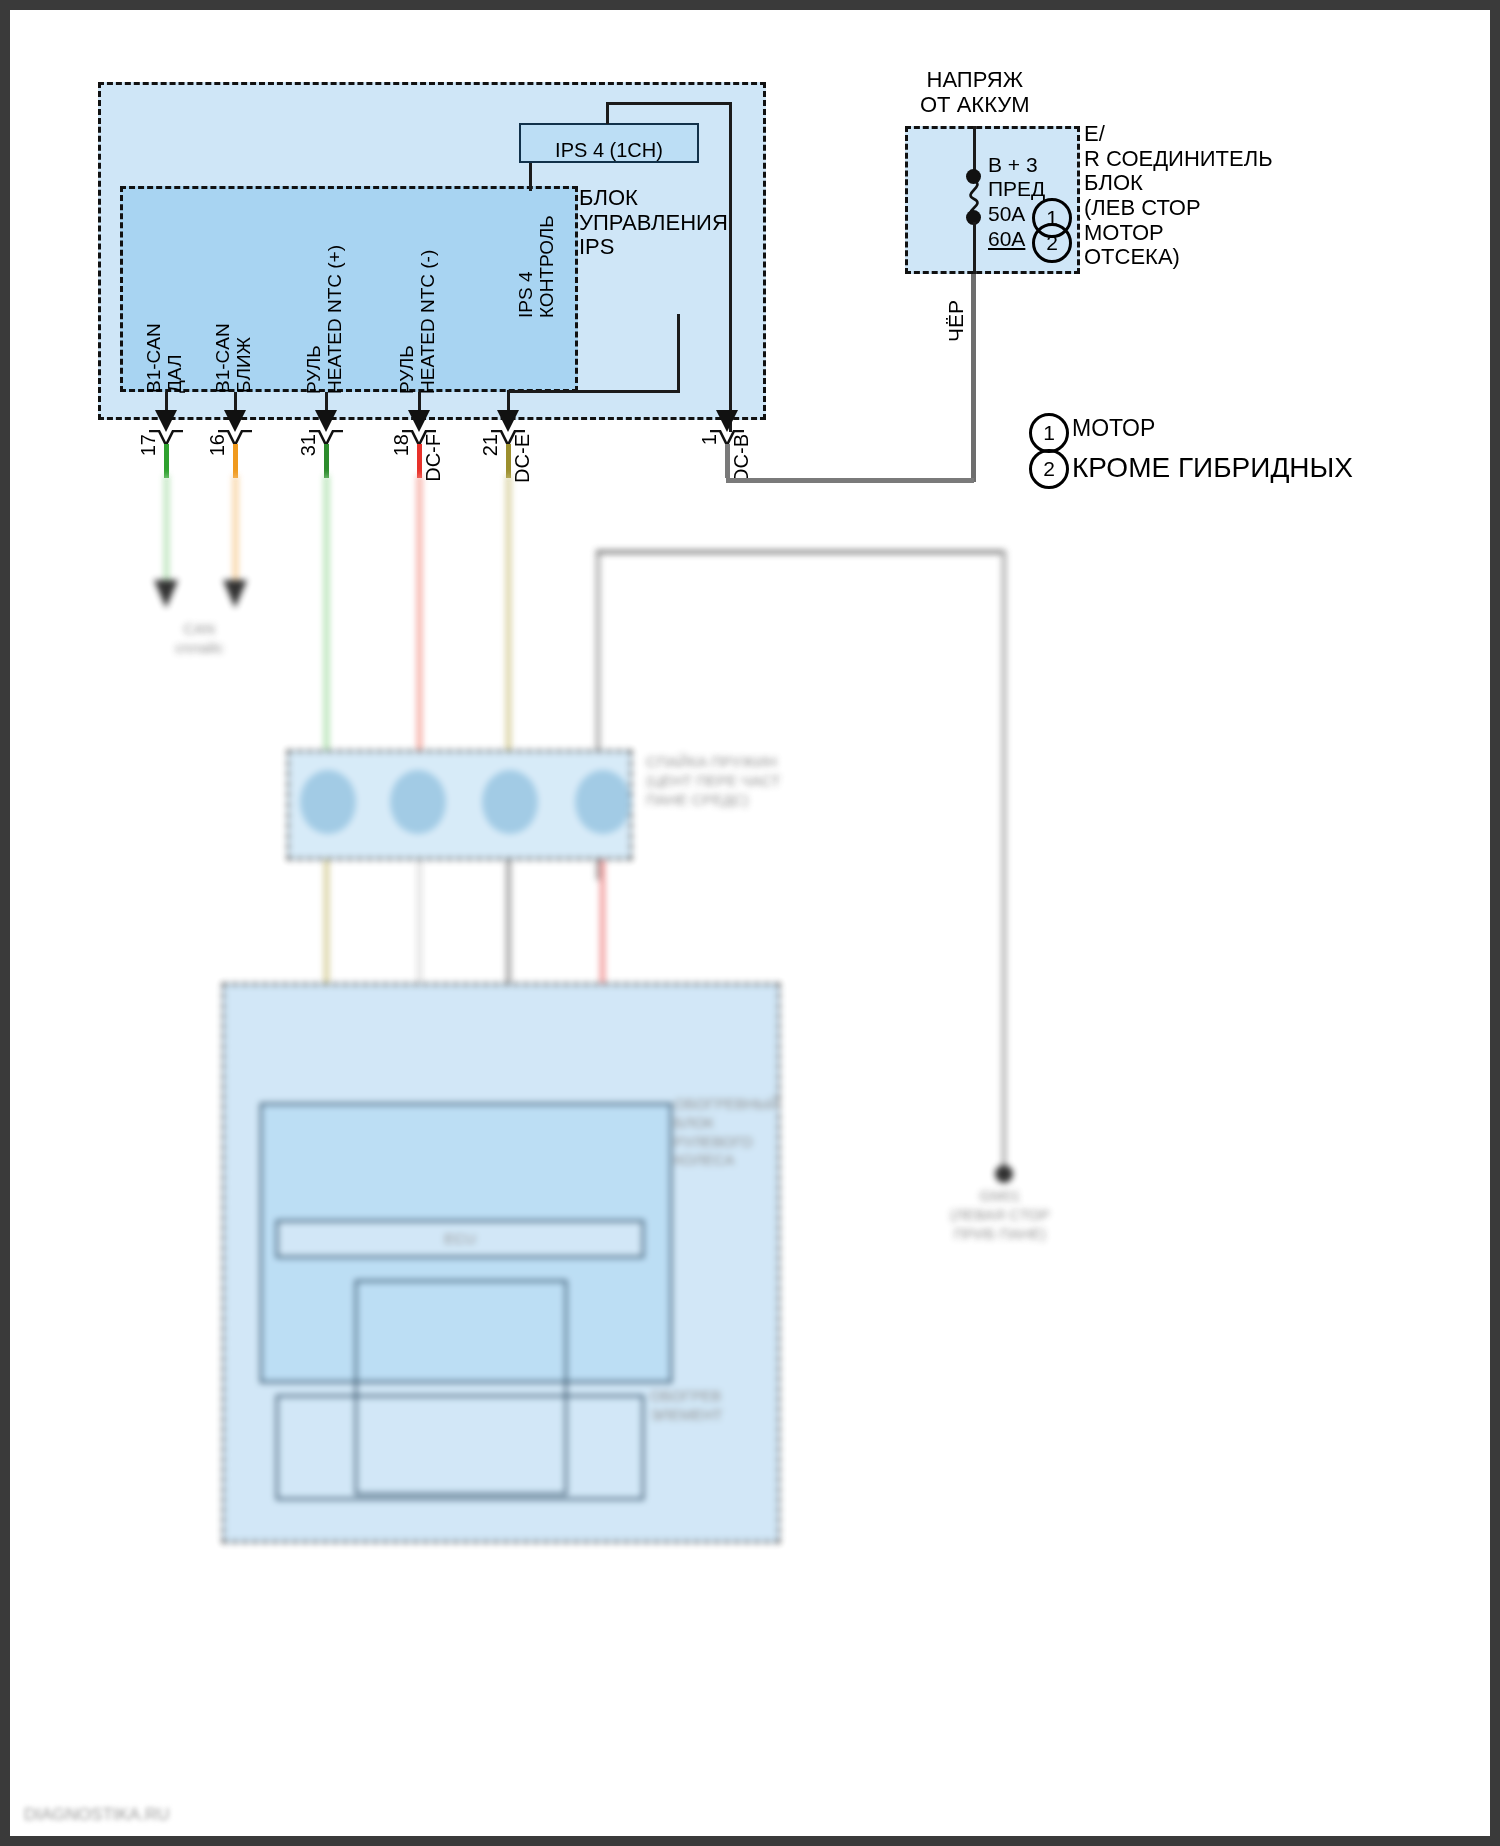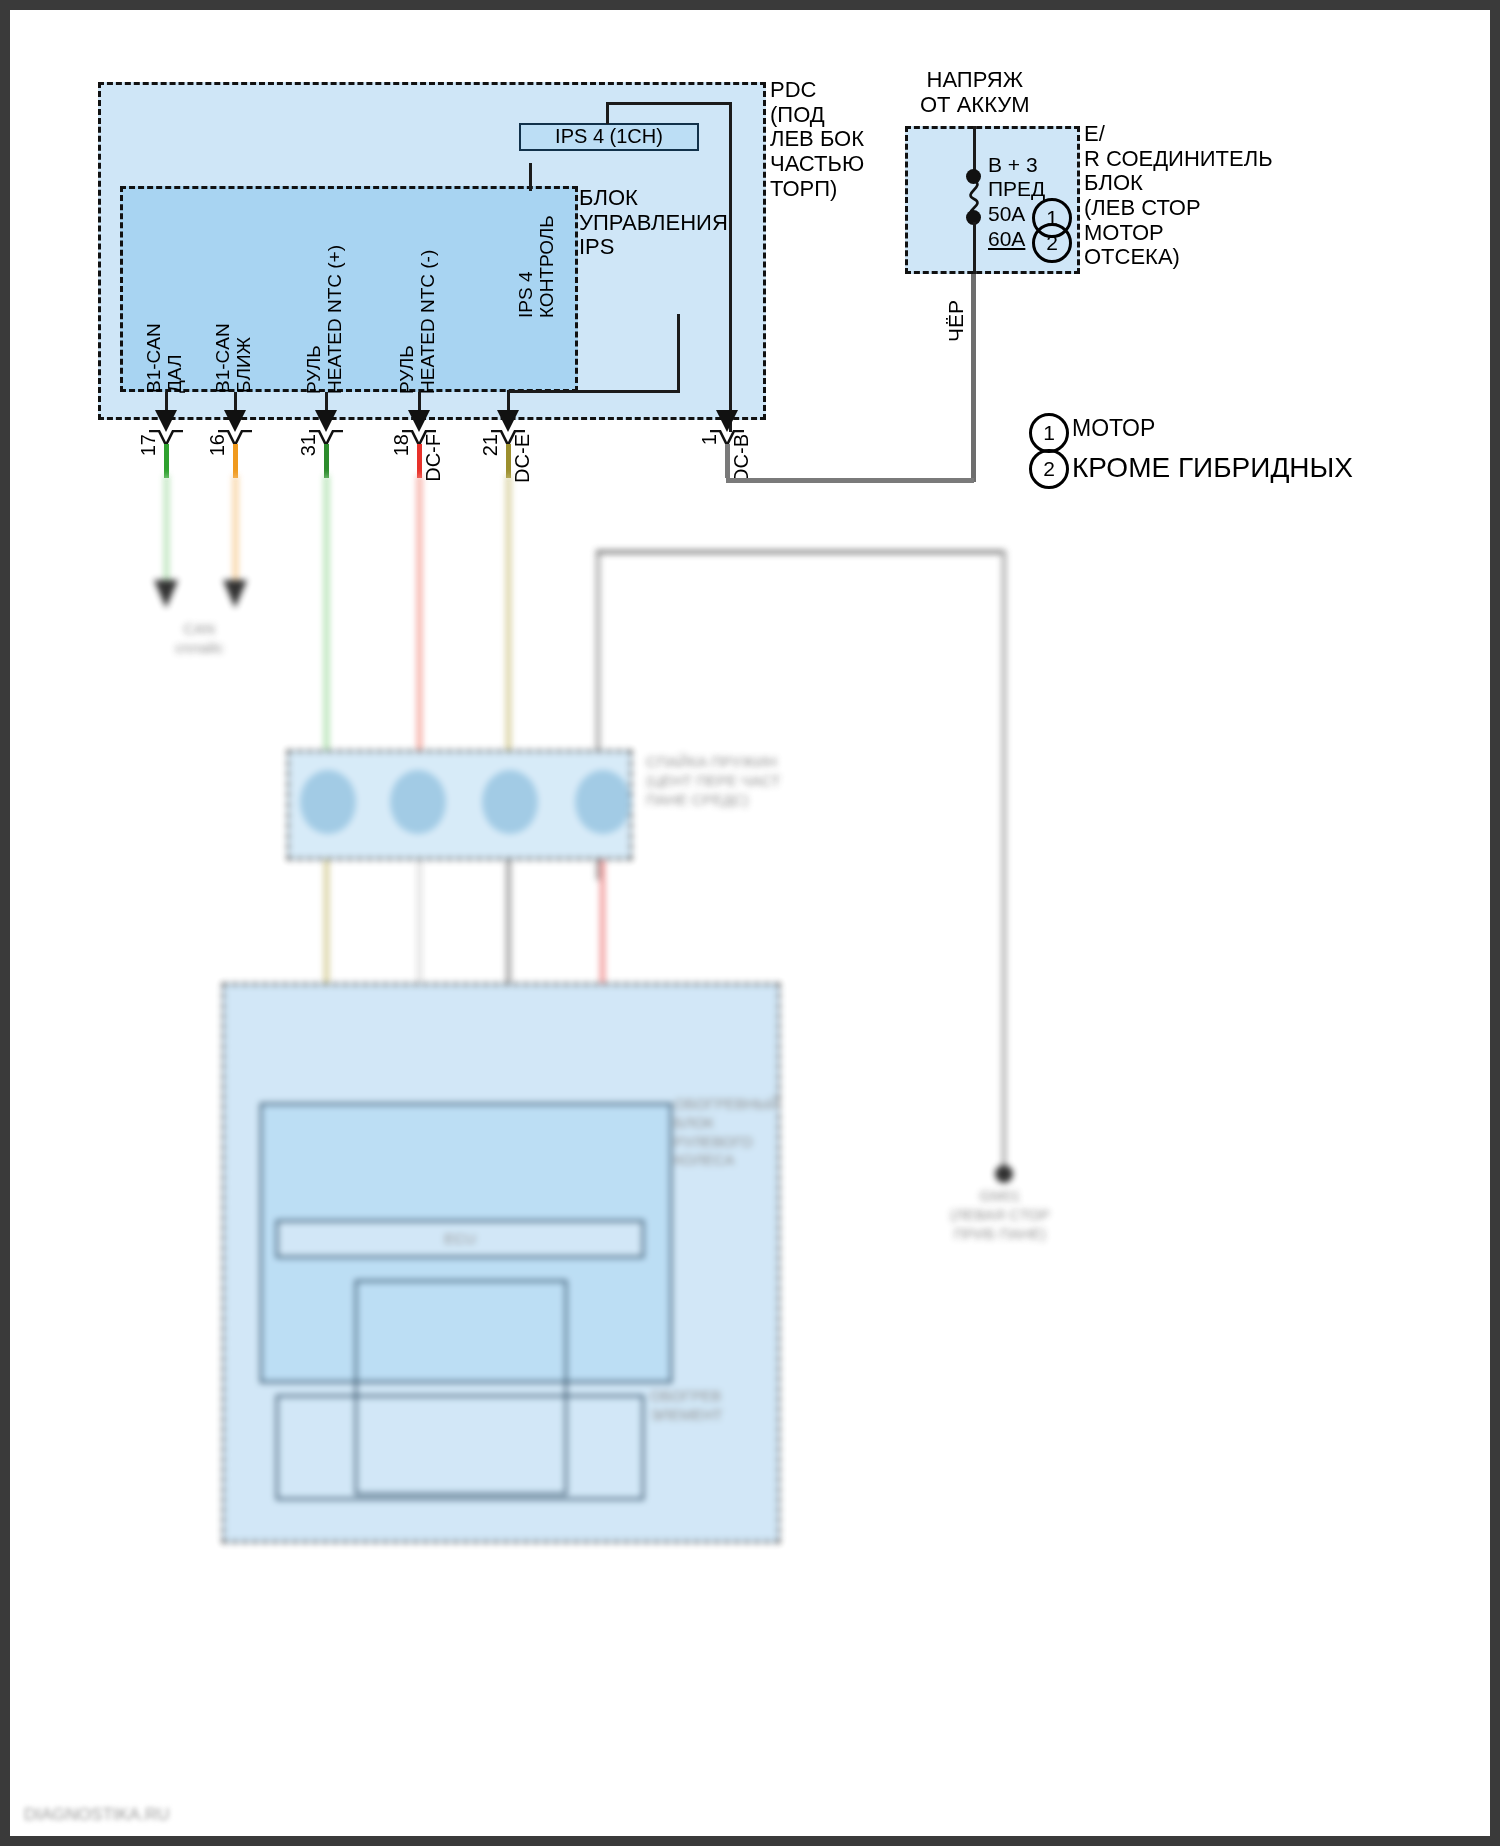--- a/index.html
+++ b/index.html
@@ -77,11 +77,6 @@
 УПРАВЛЕНИЯ
 IPS</div>
 
-  <div class="abs txt" style="left:760px;top:68px;font-size:22px;">PDC
-(ПОД
-ЛЕВ БОК
-ЧАСТЬЮ
-ТОРП)</div>
 
   <div class="abs vtext txt" style="left:133px;top:275px;font-size:19px;height:108px;">B1-CAN
 ДАЛ</div>

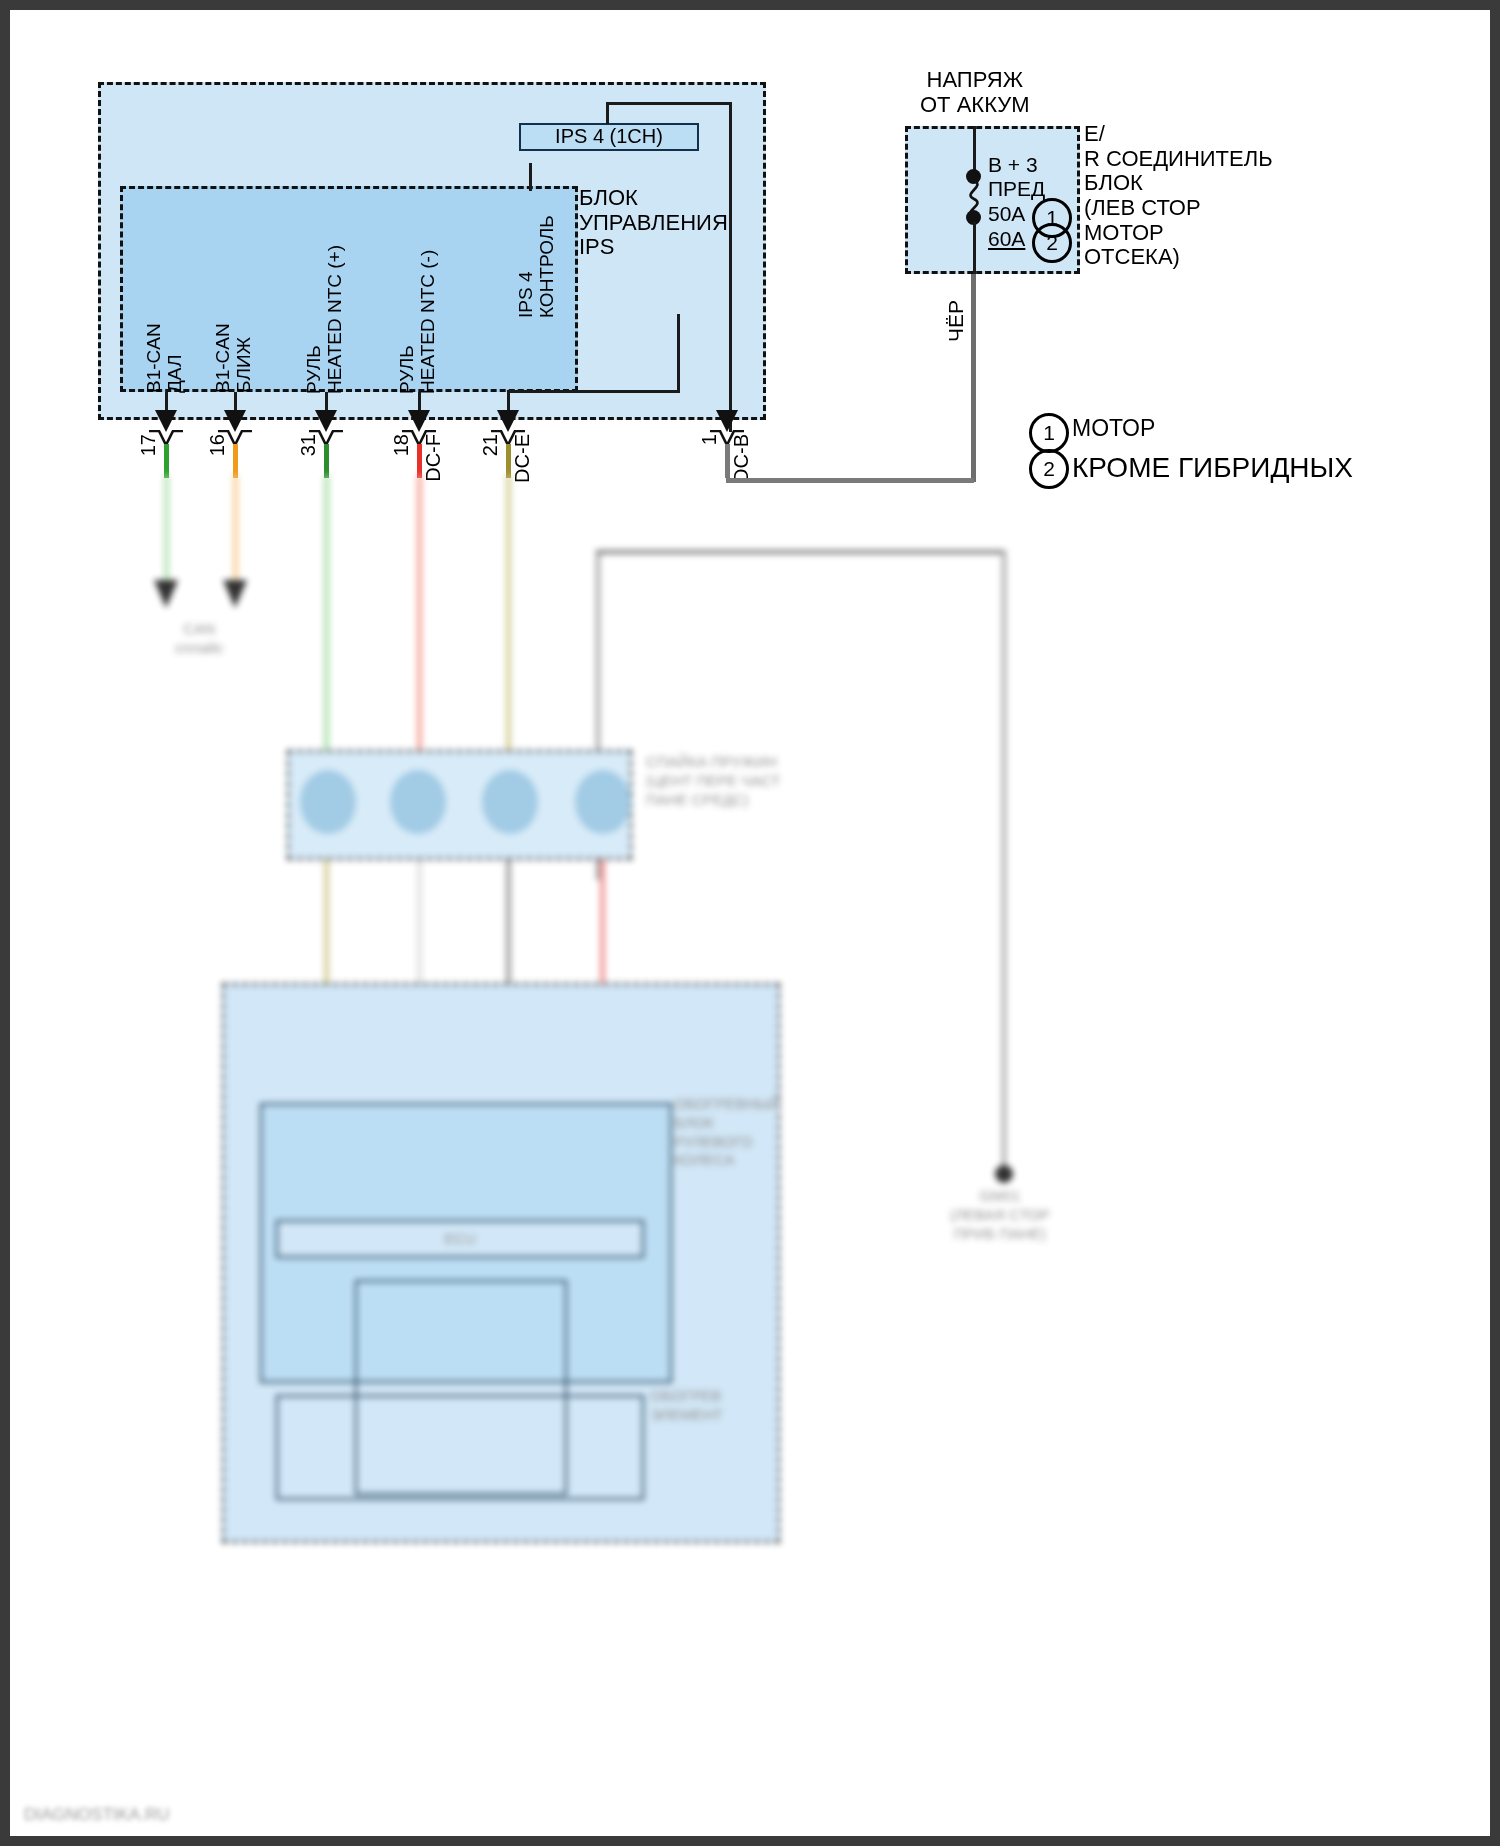--- a/index.html
+++ b/index.html
@@ -60,7 +60,7 @@
 
   <div class="abs dash fillB" style="left:110px;top:176px;width:458px;height:206px;"></div>
 
-  <div class="abs solid fillC" style="left:509px;top:113px;width:180px;height:28px;display:flex;align-items:flex-start;justify-content:center;">
+  <div class="abs solid fillC" style="left:509px;top:113px;width:180px;height:40px;display:flex;align-items:flex-end;justify-content:center;">
     <span class="txt" style="font-size:20px;">IPS 4 (1CH)</span>
   </div>
 

